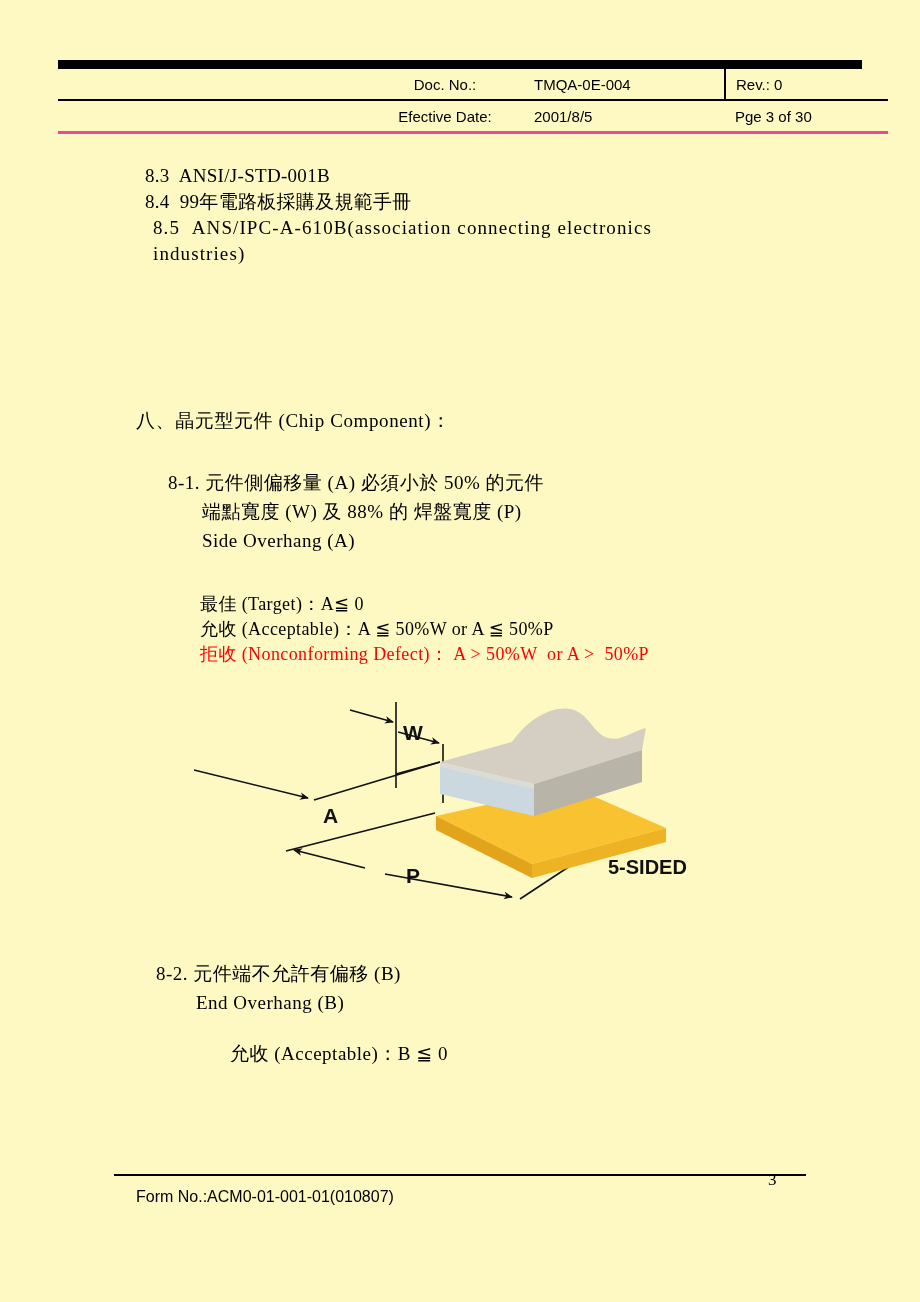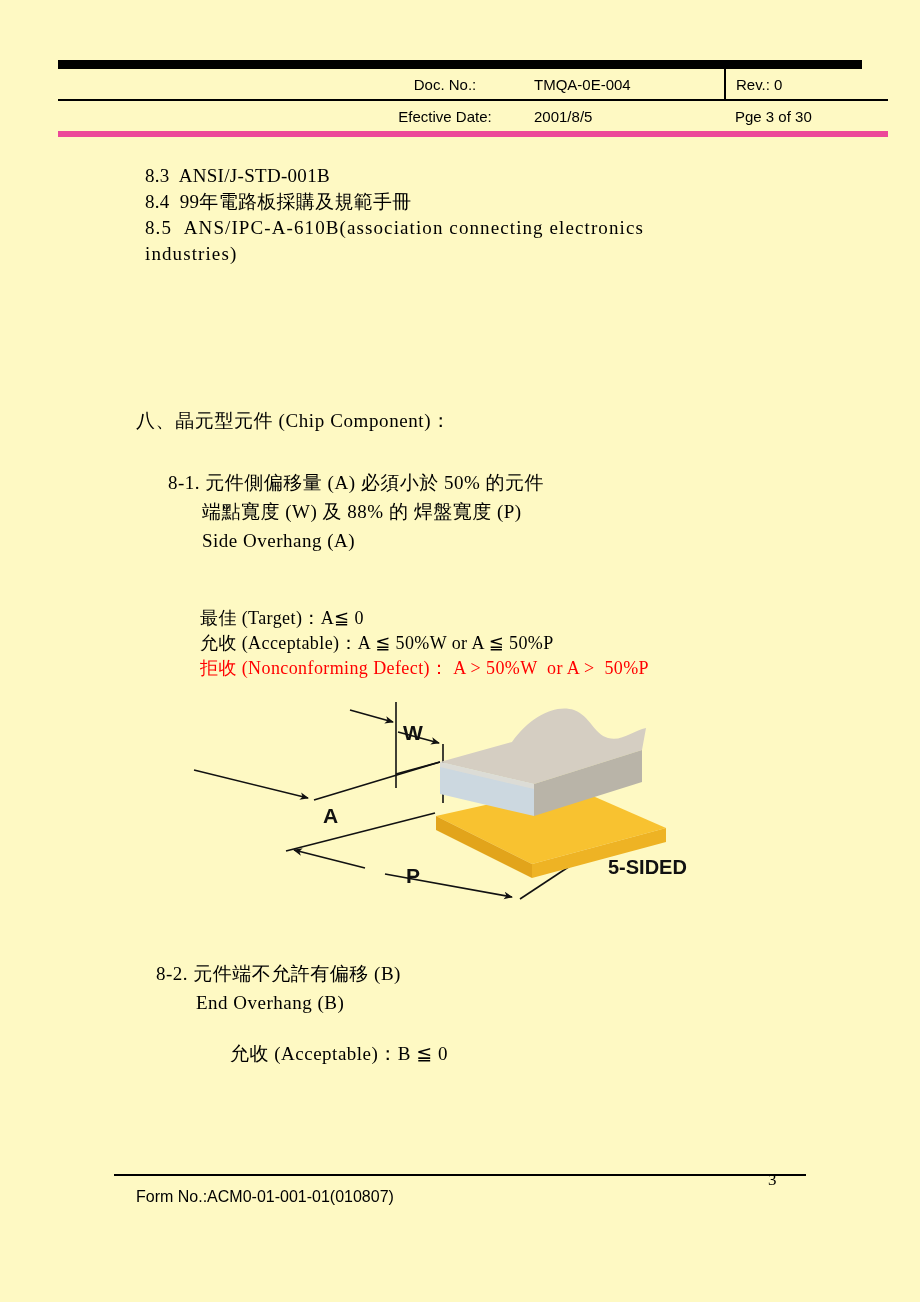--- a/index.html
+++ b/index.html
@@ -46,7 +46,7 @@
     height: 30px;
   }
   .row1 td { border-bottom: 2px solid #000; }
-  .row2 td { border-bottom: 6px solid #ec4899; }
+  .row2 td { border-bottom: 3px solid #ec4899; }
   .cell-blank { width: 312px; }
   .cell-label {
     width: 150px;

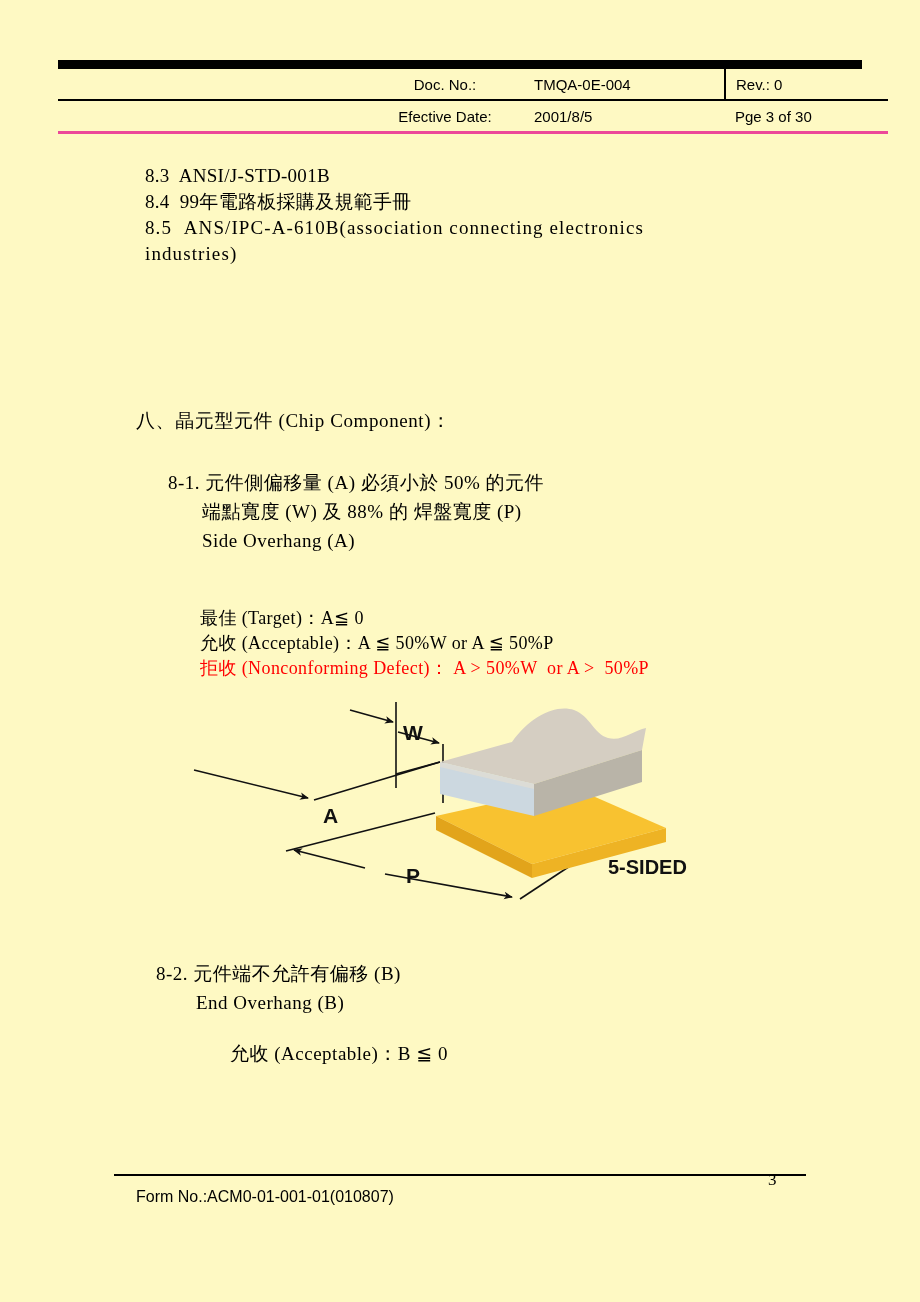--- a/index.html
+++ b/index.html
@@ -84,6 +84,7 @@
   }
   .refs .mono-ish {
     letter-spacing: 1.1px;
+    margin-left: 8px;
   }
 
   .sect-heading {

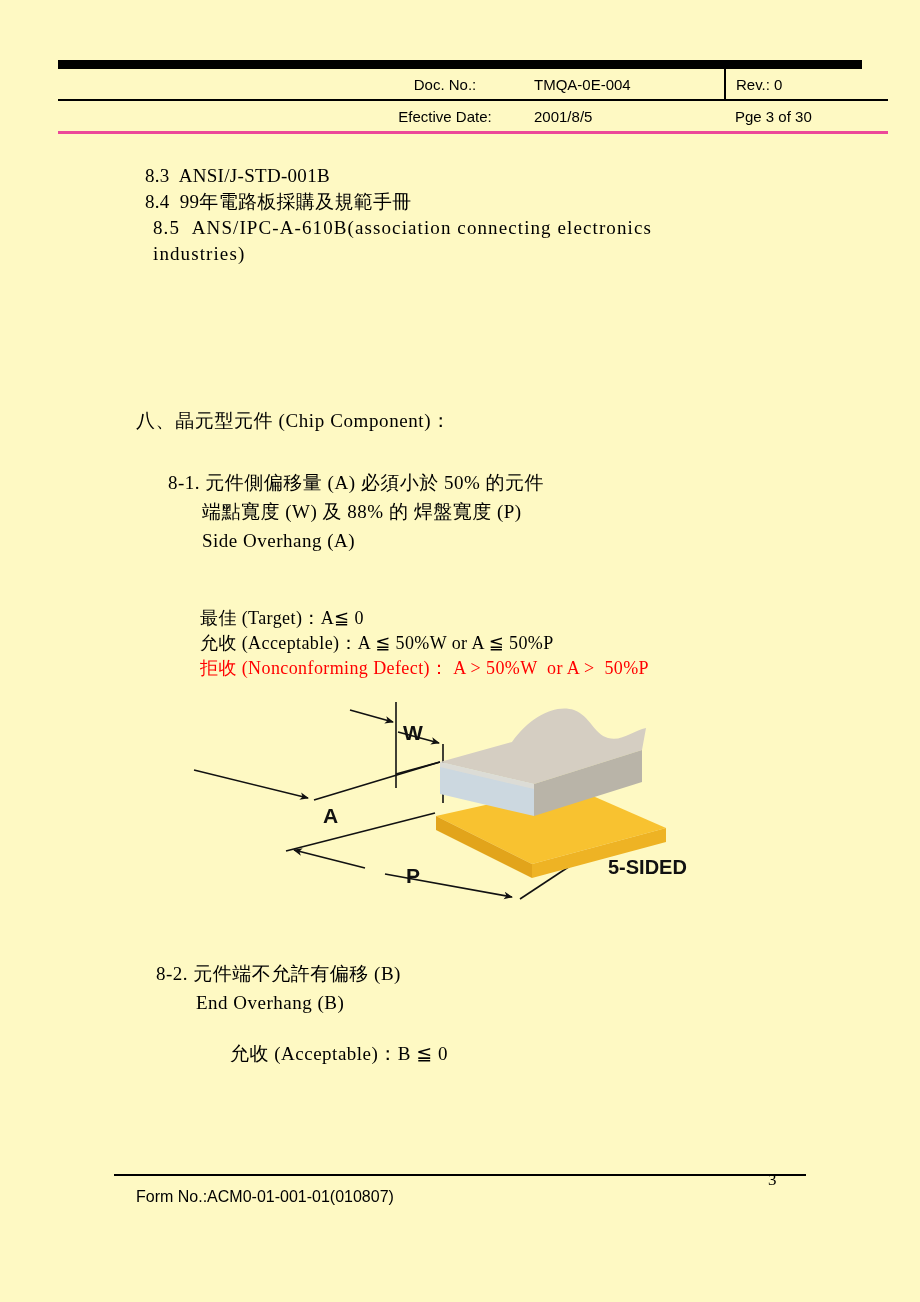--- a/index.html
+++ b/index.html
@@ -108,7 +108,7 @@
 
   .criteria-1 {
     left: 200px;
-    top: 606px;
+    top: 592px;
     font-size: 18px;
     line-height: 25px;
     letter-spacing: 0.4px;

